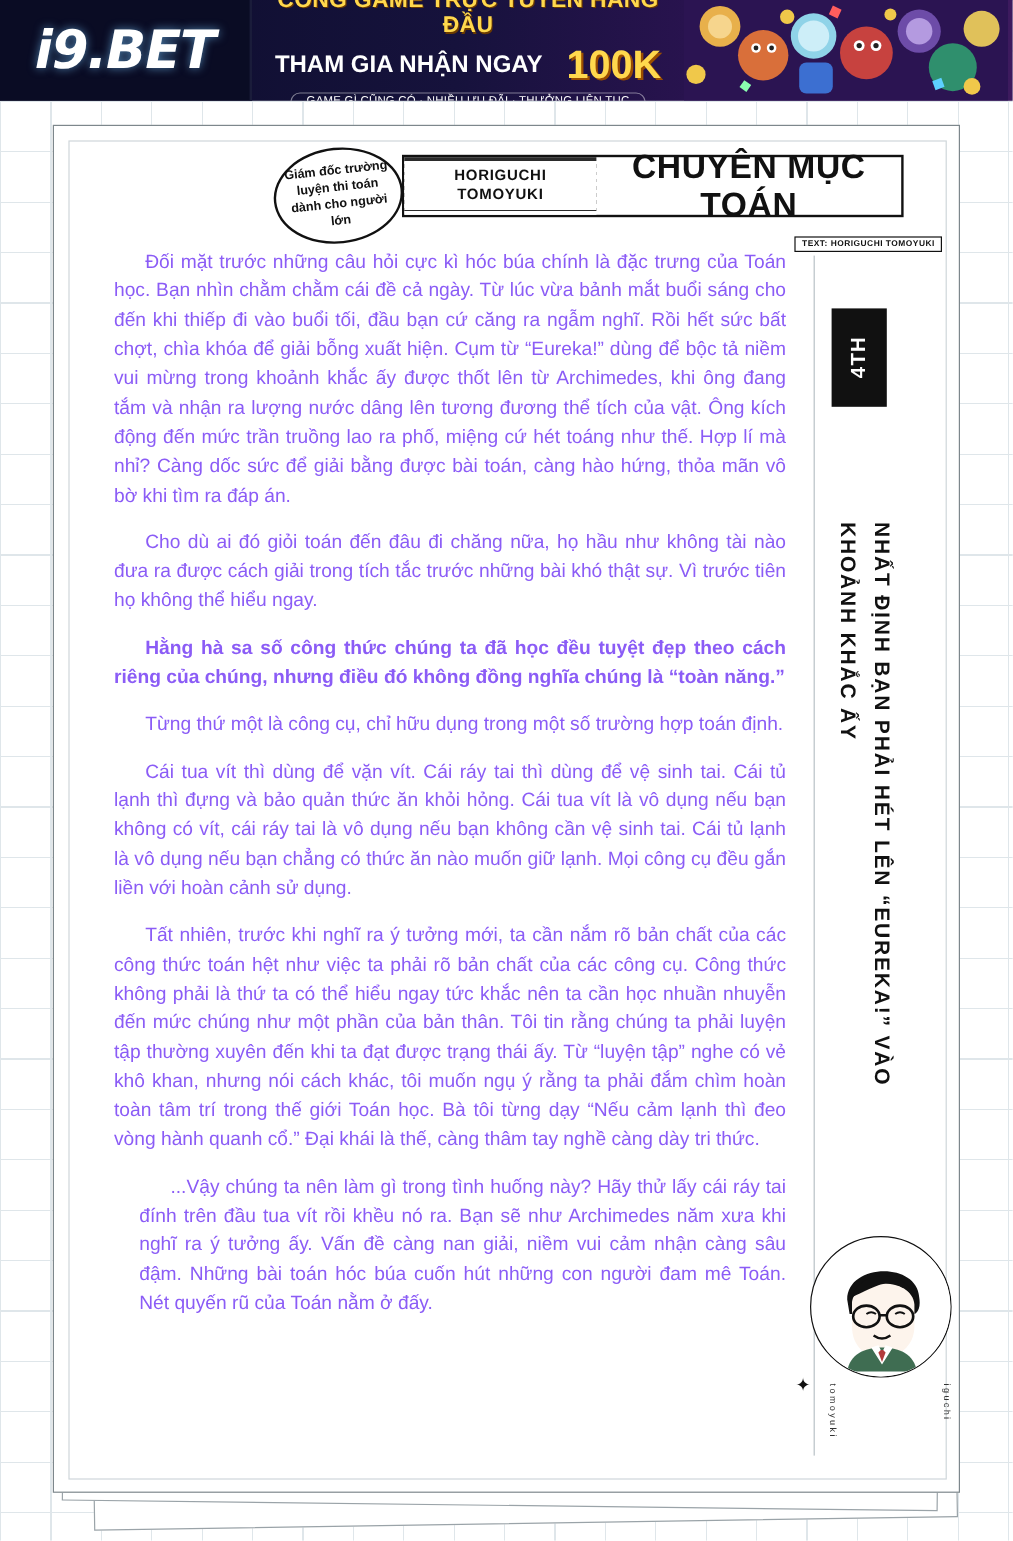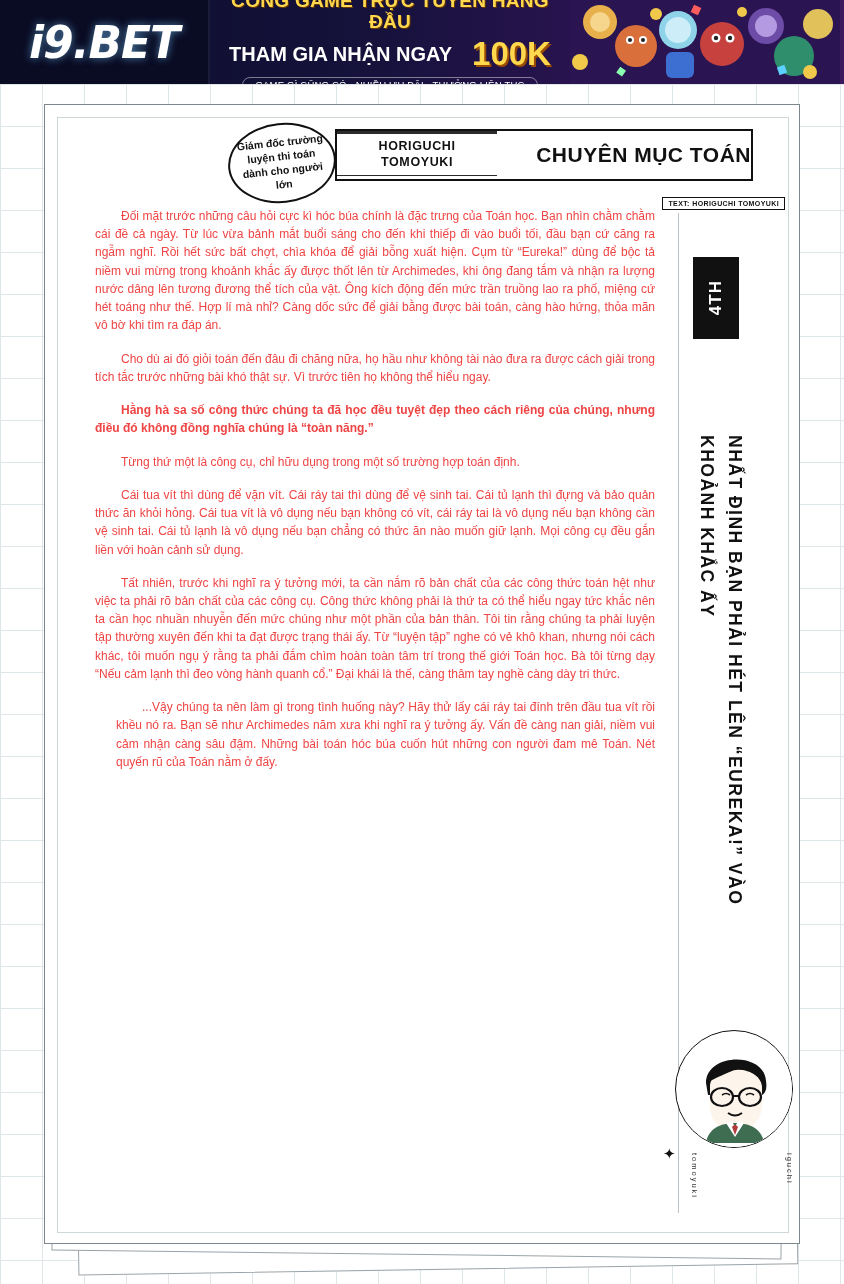--- a/index.html
+++ b/index.html
@@ -135,8 +135,8 @@
   }
   .section-title {
     flex: 1;
-    text-align: right;
-    font-size: 21px;
+    text-align: center;
+    font-size: 28px;
     font-weight: bold;
     letter-spacing: .5px;
     color: #111;

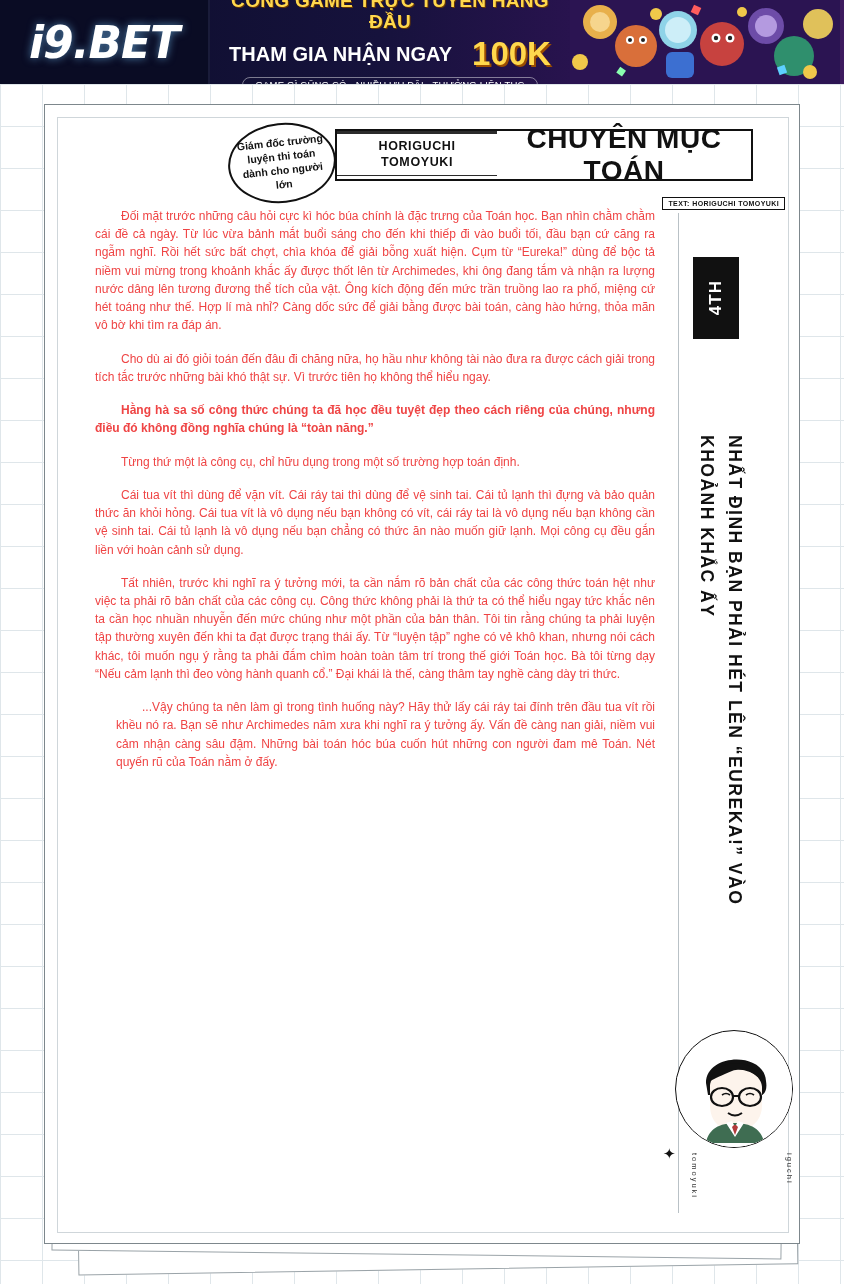--- a/index.html
+++ b/index.html
@@ -158,9 +158,9 @@
   }
   .body-col p {
     margin: 0 0 15px 0;
-    font-size: 12px;
+    font-size: 16px;
     line-height: 1.52;
-    color: #ef4444;
+    color: #8b5cf6;
     text-indent: 26px;
   }
   .body-col p.bold-para { font-weight: bold; }

